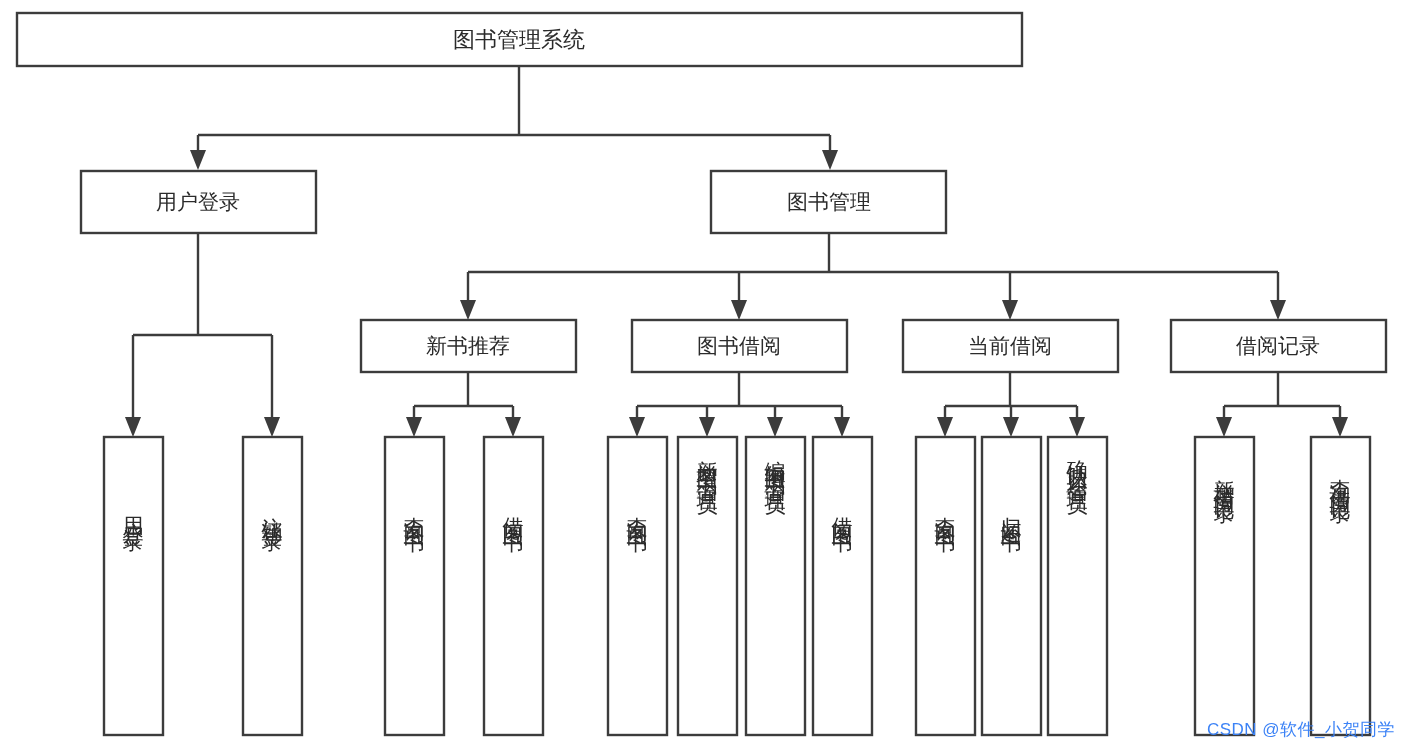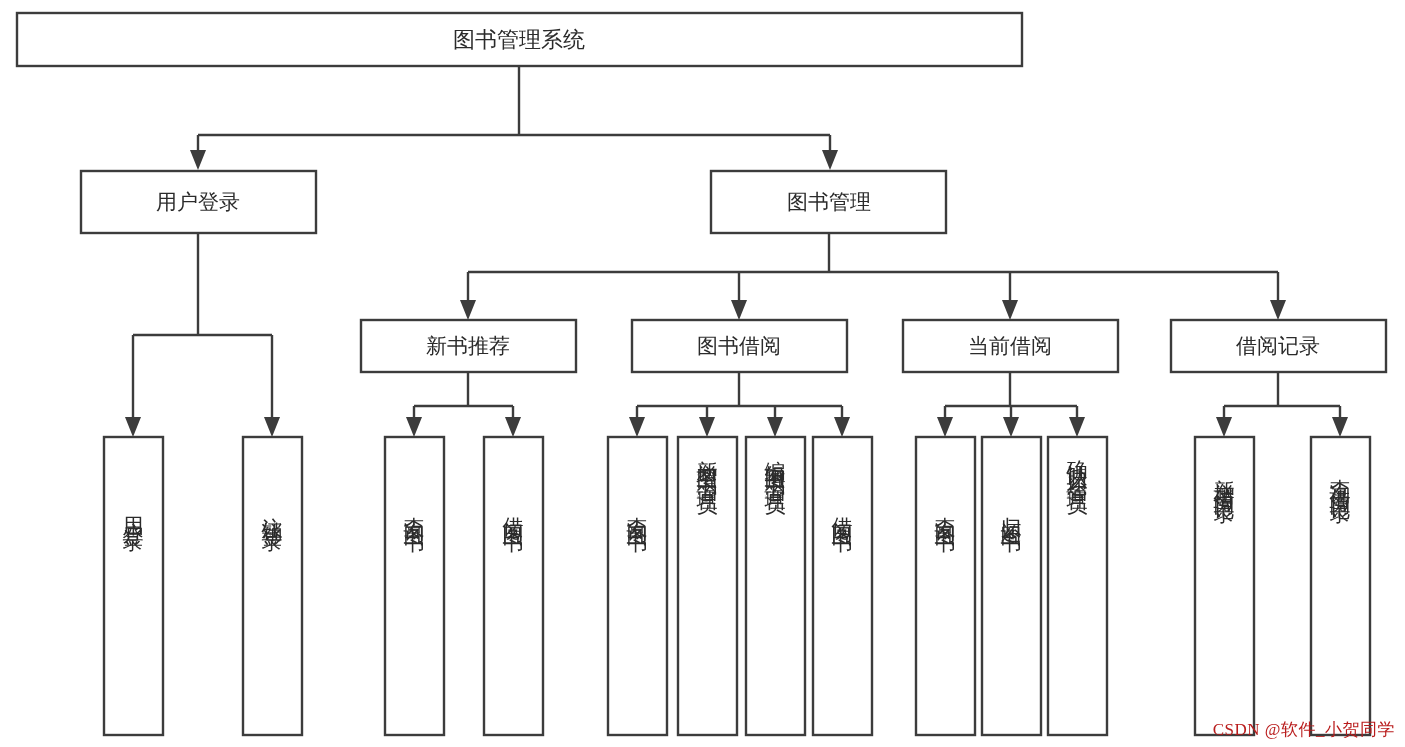--- a/index.html
+++ b/index.html
@@ -72,9 +72,9 @@
     position: absolute;
     right: 10px;
     bottom: 6px;
-    font-family: Liberation Serif, serif;
+    font-family: Liberation Sans, sans-serif;
     font-size: 17px;
-    color: #b91c1c;
+    color: #3b82f6;
     letter-spacing: 0.5px;
     white-space: nowrap;
   }

